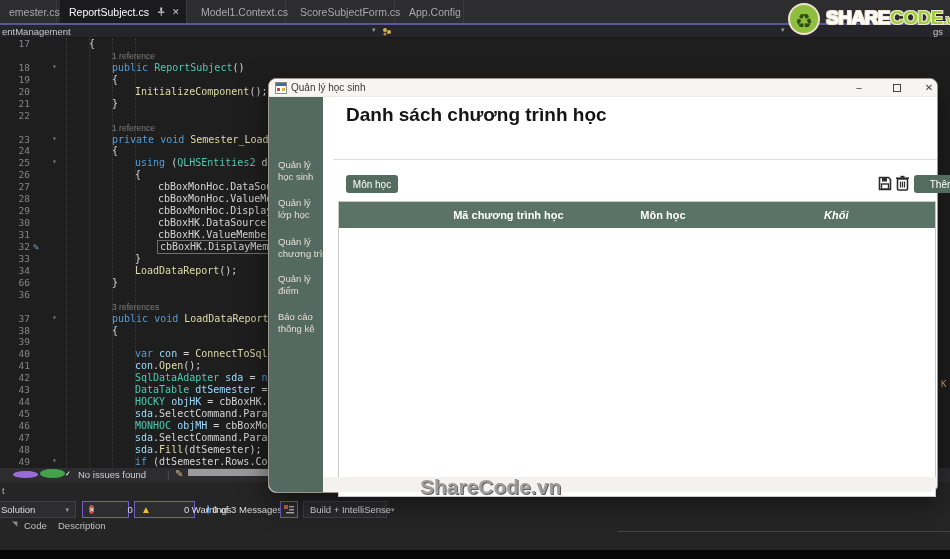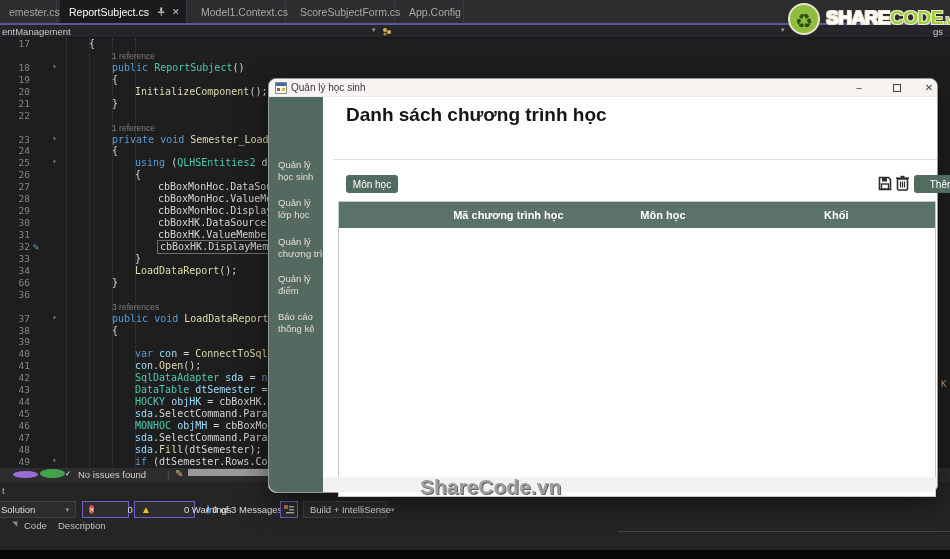--- a/index.html
+++ b/index.html
@@ -391,7 +391,7 @@
             <div class="gcell" style="width: 90px;"></div>
             <div class="gcell" style="width: 160px;">Mã chương trình học</div>
             <div class="gcell" style="width: 150px;">Môn học</div>
-            <div class="gcell" style="width: 198px;">Khối</div>
+            <div class="gcell" style="width: 198px; font-style: italic;">Khối</div>
           </div>
       </div>
       <div class="dfooter"></div>

